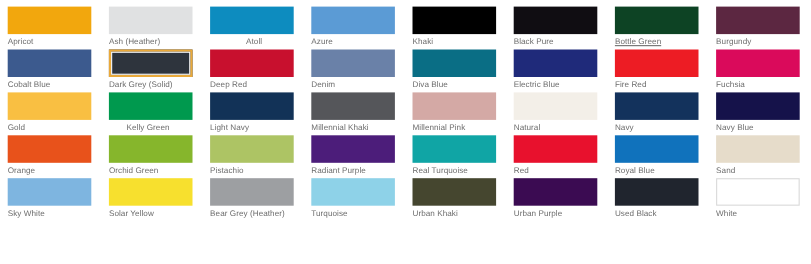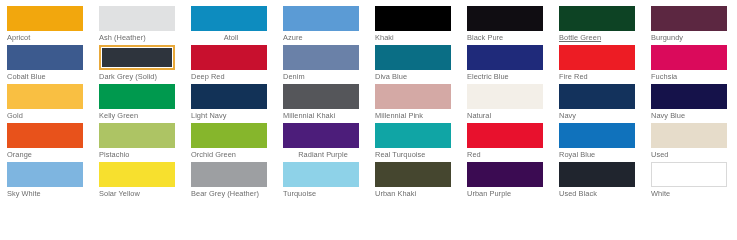--- a/index.html
+++ b/index.html
@@ -125,7 +125,7 @@
     </div>
     <div class="swatch-cell">
       <span class="swatch-chip" style="background: rgb(0, 153, 78);"></span>
-      <span class="swatch-label" style="color: rgb(109, 109, 109);">Kelly Green</span>
+      <span class="swatch-label" style="color: rgb(109, 109, 109); margin-left: 16px;">Kelly Green</span>
     </div>
     <div class="swatch-cell">
       <span class="swatch-chip" style="background: rgb(18, 50, 87);"></span>

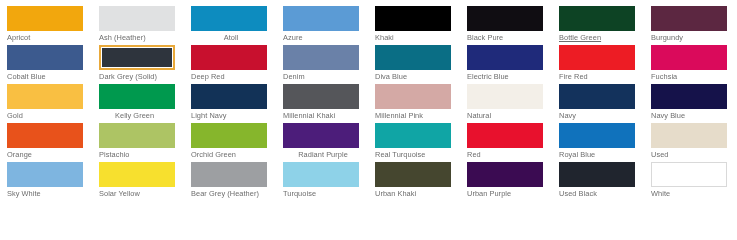--- a/index.html
+++ b/index.html
@@ -156,12 +156,12 @@
       <span class="swatch-label" style="color: rgb(109, 109, 109);">Orange</span>
     </div>
     <div class="swatch-cell">
+      <span class="swatch-chip" style="background: rgb(134, 182, 44);"></span>
+      <span class="swatch-label" style="color: rgb(109, 109, 109);">Orchid Green</span>
+    </div>
+    <div class="swatch-cell">
       <span class="swatch-chip" style="background: rgb(173, 196, 100);"></span>
       <span class="swatch-label" style="color: rgb(109, 109, 109);">Pistachio</span>
-    </div>
-    <div class="swatch-cell">
-      <span class="swatch-chip" style="background: rgb(134, 182, 44);"></span>
-      <span class="swatch-label" style="color: rgb(109, 109, 109);">Orchid Green</span>
     </div>
     <div class="swatch-cell">
       <span class="swatch-chip" style="background: rgb(76, 29, 122);"></span>

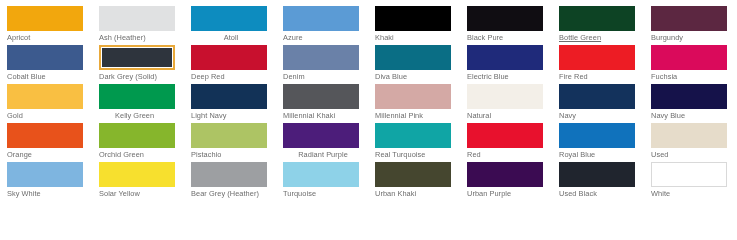--- a/index.html
+++ b/index.html
@@ -165,7 +165,7 @@
     </div>
     <div class="swatch-cell">
       <span class="swatch-chip" style="background: rgb(76, 29, 122);"></span>
-      <span class="swatch-label" style="color: rgb(109, 109, 109); text-align: center;">Radiant Purple</span>
+      <span class="swatch-label" style="color: rgb(109, 109, 109);">Radiant Purple</span>
     </div>
     <div class="swatch-cell">
       <span class="swatch-chip" style="background: rgb(16, 165, 165);"></span>

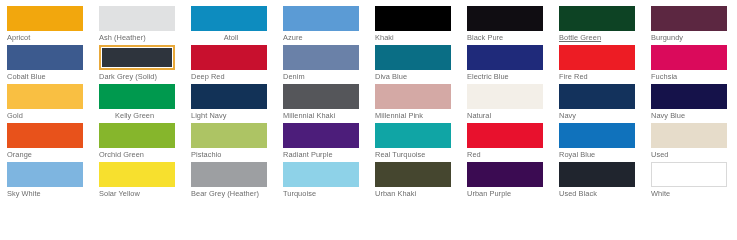--- a/index.html
+++ b/index.html
@@ -181,7 +181,7 @@
     </div>
     <div class="swatch-cell">
       <span class="swatch-chip" style="background: rgb(230, 220, 202);"></span>
-      <span class="swatch-label" style="color: rgb(109, 109, 109);">Used</span>
+      <span class="swatch-label" style="color: rgb(109, 109, 109);">Sand</span>
     </div>
     <div class="swatch-cell">
       <span class="swatch-chip" style="background: rgb(126, 181, 224);"></span>

